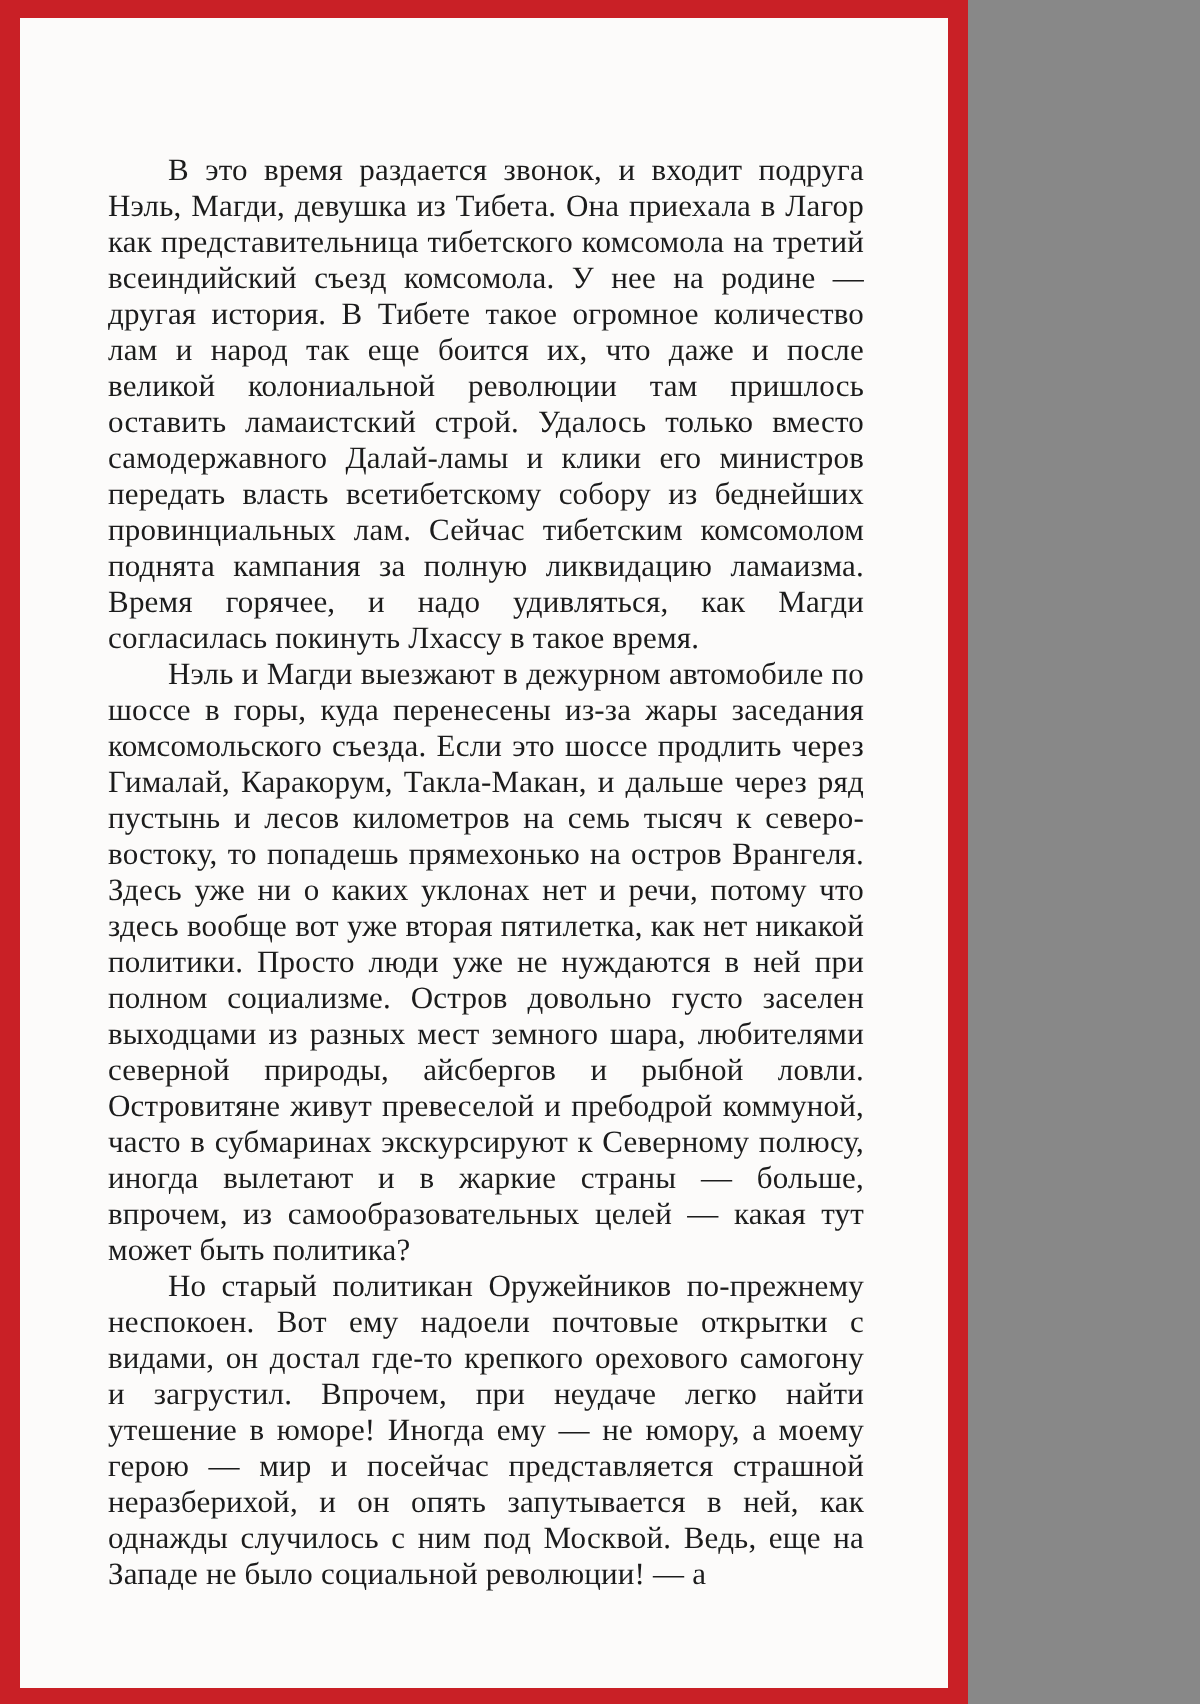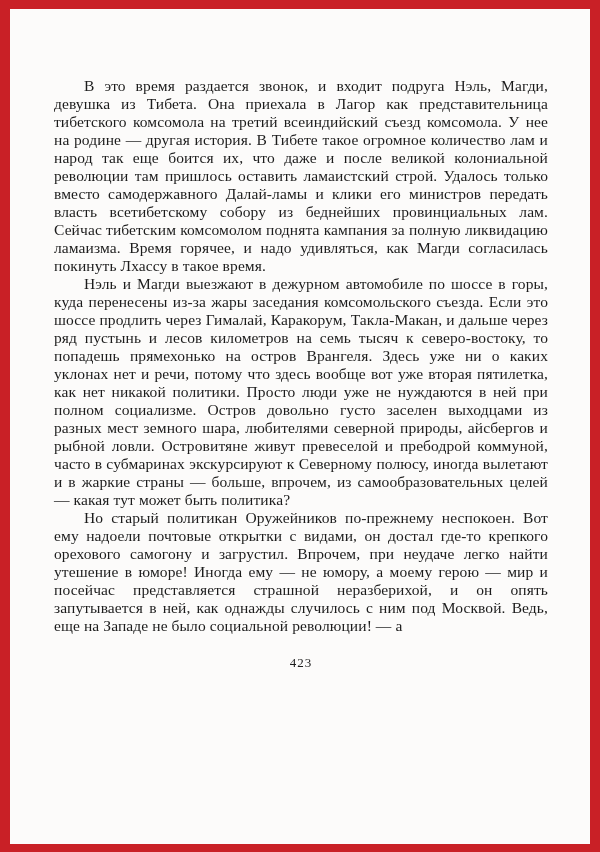--- a/index.html
+++ b/index.html
@@ -13,7 +13,7 @@
     background:#888;
   }
   .frame{
-    width:600px;
+    width:484px;
     height:852px;
     box-sizing:border-box;
     background:var(--frame);

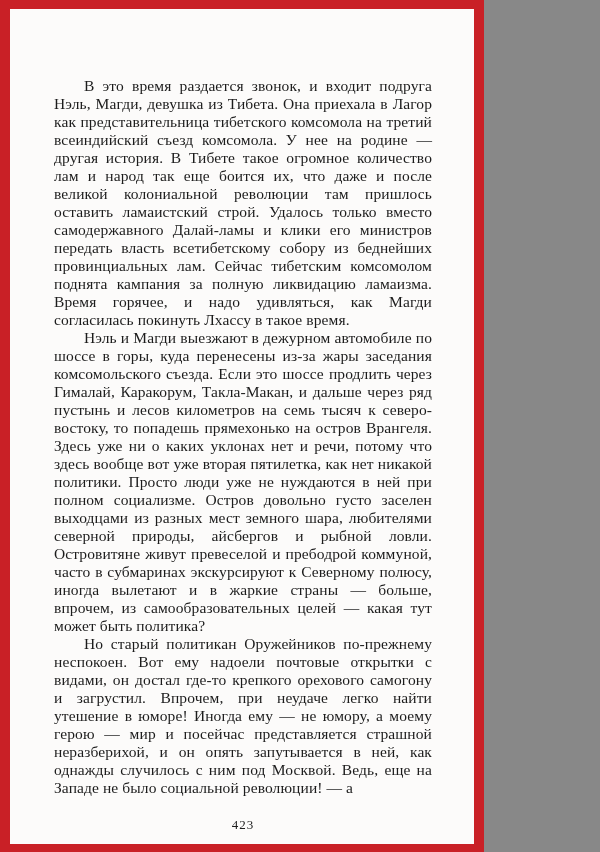--- a/index.html
+++ b/index.html
@@ -59,7 +59,6 @@
       <p class="para">Нэль и Магди выезжают в дежурном автомобиле по шоссе в горы, куда перенесены из-за жары заседания комсомольского съезда. Если это шоссе продлить через Гималай, Каракорум, Такла-Макан, и дальше через ряд пустынь и лесов километров на семь тысяч к северо-востоку, то попадешь прямехонько на остров Врангеля. Здесь уже ни о каких уклонах нет и речи, потому что здесь вообще вот уже вторая пятилетка, как нет никакой политики. Просто люди уже не нуждаются в ней при полном социализме. Остров довольно густо заселен выходцами из разных мест земного шара, любителями северной природы, айсбергов и рыбной ловли. Островитяне живут превеселой и пребодрой коммуной, часто в субмаринах экскурсируют к Северному полюсу, иногда вылетают и в жаркие страны — больше, впрочем, из самообразовательных целей — какая тут может быть политика?</p>
       <p class="para">Но старый политикан Оружейников по-прежнему неспокоен. Вот ему надоели почтовые открытки с видами, он достал где-то крепкого орехового самогону и загрустил. Впрочем, при неудаче легко найти утешение в юморе! Иногда ему — не юмору, а моему герою — мир и посейчас представляется страшной неразберихой, и он опять запутывается в ней, как однажды случилось с ним под Москвой. Ведь, еще на Западе не было социальной революции! — а</p>
     </div>
-    <div class="page-number">423</div>
   </div>
 </div>
 

